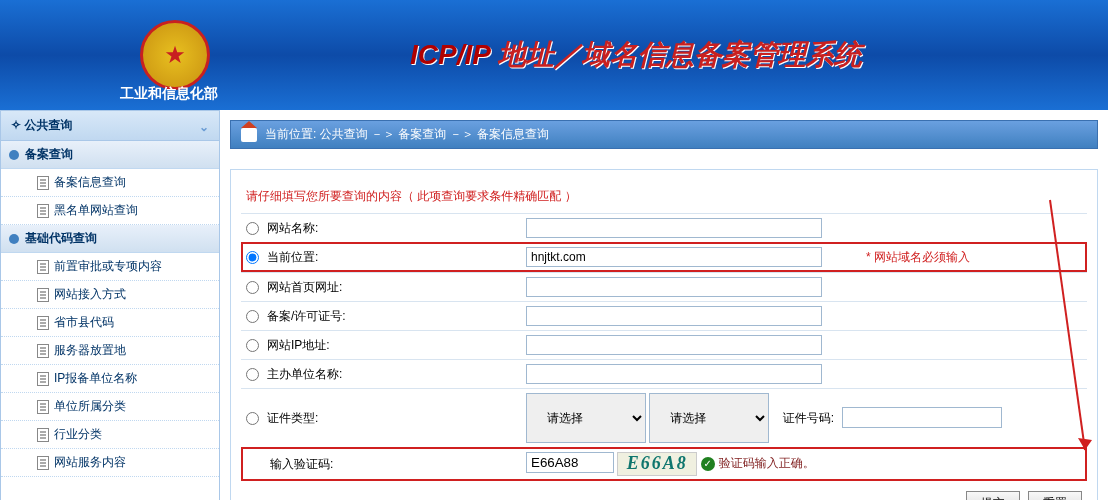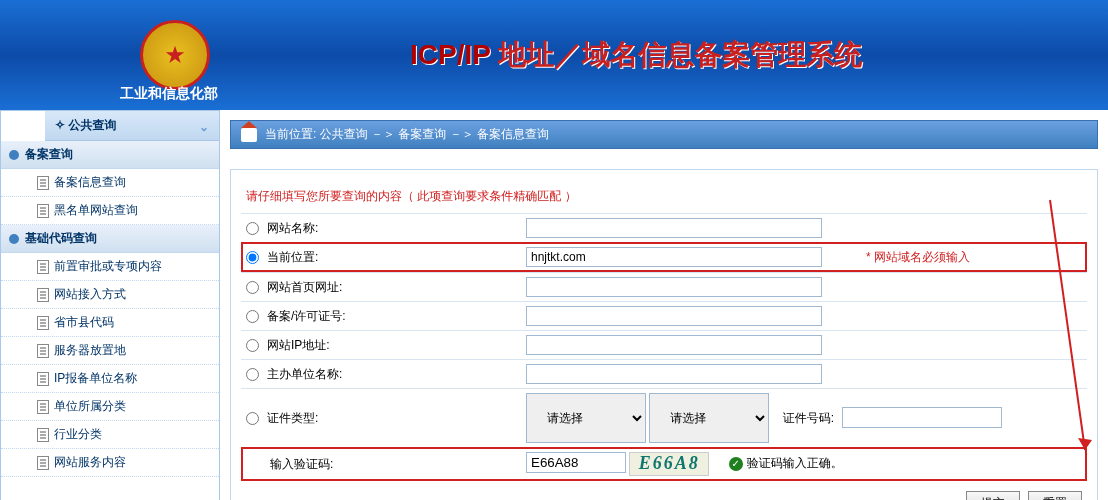--- a/index.html
+++ b/index.html
@@ -8,7 +8,7 @@
 .emblem { width: 70px; height: 70px; background: radial-gradient(#e8c020, #c89010); border-radius: 50%; border: 3px solid #c82020; margin-left: 140px; display: flex; align-items: center; justify-content: center; color: #c82020; font-size: 24px; }
 .emblem::before { content: "★"; }
 .min-text { color: #fff; font-size: 14px; font-weight: bold; position: absolute; left: 120px; top: 85px; }
-.sys-title { color: #c82020; font-size: 28px; font-weight: bold; margin-left: 200px; text-shadow: 1px 1px #fff; text-align: center; }
+.sys-title { color: #c82020; font-size: 28px; font-weight: bold; font-style: italic; margin-left: 200px; text-shadow: 1px 1px #fff; text-align: center; }
 .sys-title .icp { color: #b00000; }
 .main { display: flex; }
 .sidebar { width: 220px; border: 1px solid #a9c7e8; }

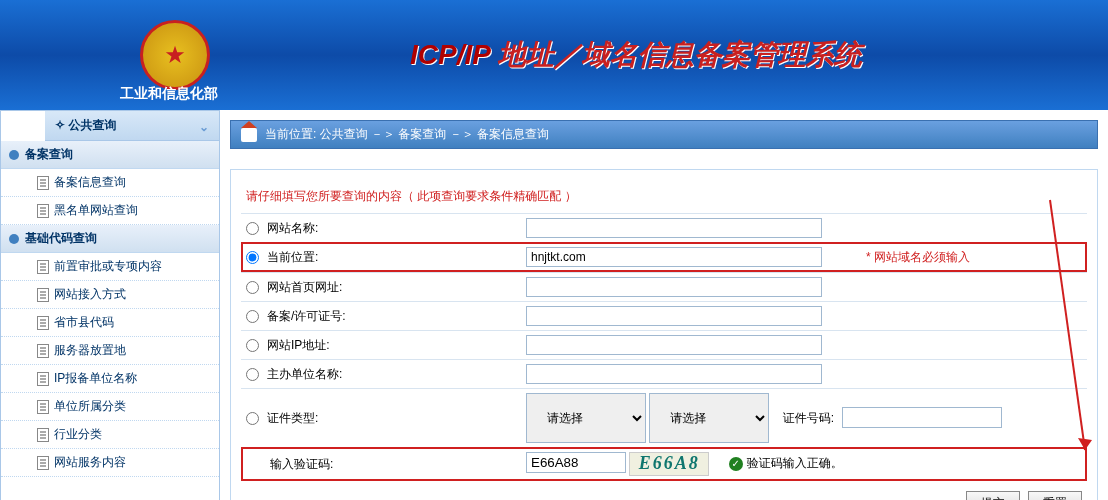--- a/index.html
+++ b/index.html
@@ -12,7 +12,7 @@
 .sys-title .icp { color: #b00000; }
 .main { display: flex; }
 .sidebar { width: 220px; border: 1px solid #a9c7e8; }
-.side-header { background: linear-gradient(#d8e8f8, #c0d8f0); padding: 6px 10px; font-weight: bold; color: #003366; border-bottom: 1px solid #a9c7e8; display: flex; align-items: flex-end; justify-content: space-between; margin-left: 44px; }
+.side-header { background: linear-gradient(#d8e8f8, #c0d8f0); padding: 6px 10px; font-weight: bold; color: #003366; border-bottom: 1px solid #a9c7e8; display: flex; align-items: flex-end; justify-content: space-between; }
 .side-header .chev { color: #6a9cd4; }
 .nav-group { background: linear-gradient(#e8f0fa, #d0e0f0); padding: 5px 8px; color: #003366; font-weight: bold; border-bottom: 1px solid #c0d8f0; display: flex; align-items: center; }
 .nav-group .bullet { width: 10px; height: 10px; background: #4080c0; border-radius: 50%; margin-right: 6px; display: inline-block; }

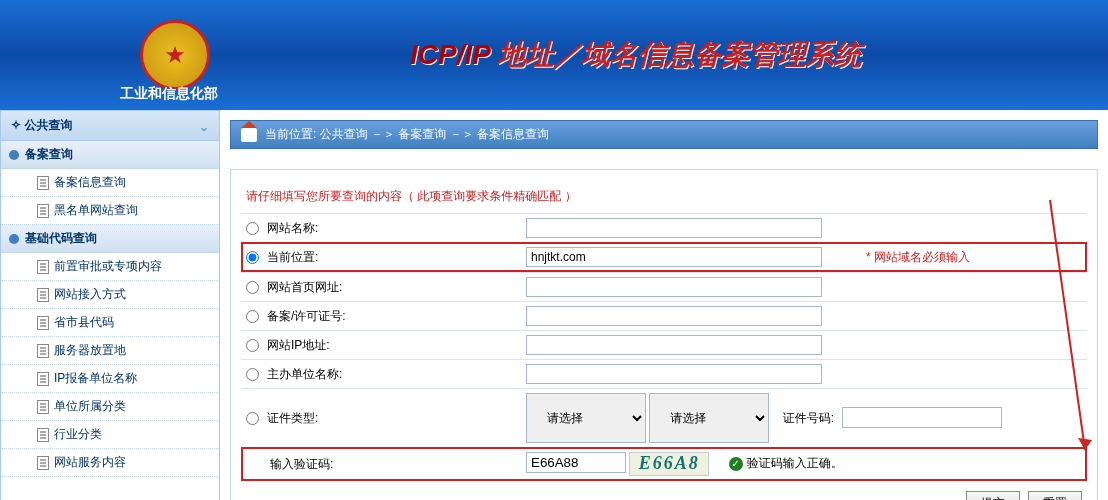--- a/index.html
+++ b/index.html
@@ -147,7 +147,7 @@
           <span>输入验证码:</span>
         </div>
         <div>
-          <input type="text" style="width: 100px; border: 1px solid rgb(160, 184, 208); padding: 2px 4px;" value="E66A88">
+          <input type="text" style="width: 88px; border: 1px solid rgb(160, 184, 208); padding: 2px 4px;" value="E66A88">
           <span class="captcha-img">E66A8</span>
           <span class="captcha-ok">验证码输入正确。</span>
         </div>

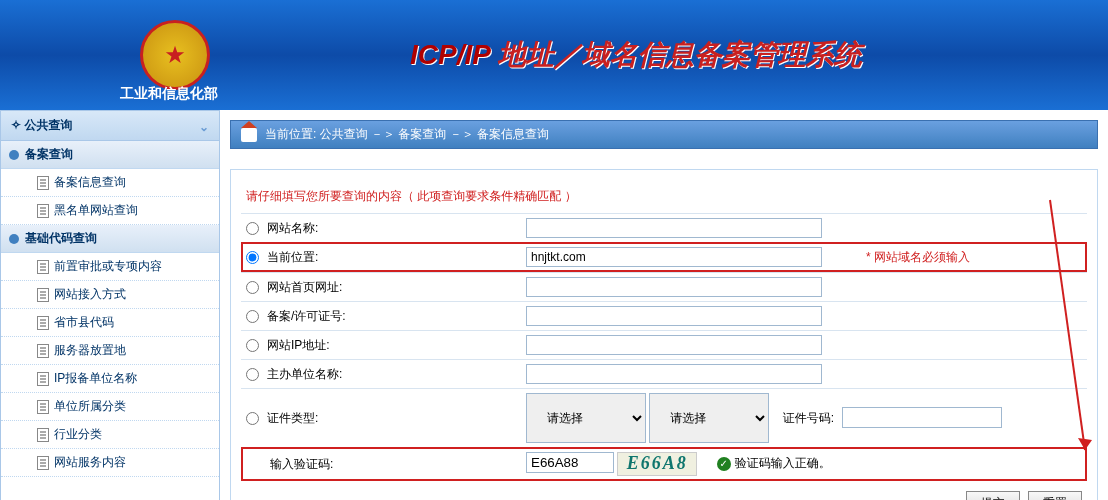--- a/index.html
+++ b/index.html
@@ -35,7 +35,7 @@
 .select-row select { border: 1px solid #a0b8d0; padding: 16px; width: 120px; font-size: 12px; }
 .cert-label { margin-left: 10px; margin-right: 5px; }
 .captcha-img { display: inline-block; width: 80px; height: 24px; background: #f0f0e0; font-family: serif; font-size: 18px; font-weight: bold; font-style: italic; letter-spacing: 2px; color: #0f766e; text-align: center; vertical-align: middle; border: 1px solid #ccc; }
-.captcha-ok { color: #000000; display: inline-flex; align-items: center; margin-left: 16px; text-align: right; }
+.captcha-ok { color: #7f1d1d; display: inline-flex; align-items: center; margin-left: 0; text-align: right; }
 .captcha-ok::before { content: "✓"; background: #208020; color: #fff; border-radius: 50%; width: 14px; height: 14px; display: inline-flex; align-items: center; justify-content: center; font-size: 10px; margin-right: 4px; }
 .actions { text-align: right; padding: 10px 5px 0; }
 .btn { background: linear-gradient(#f8f8f8, #d8d8d8); border: 1px solid #888; padding: 3px 14px; font-size: 12px; cursor: pointer; margin-left: 5px; }

